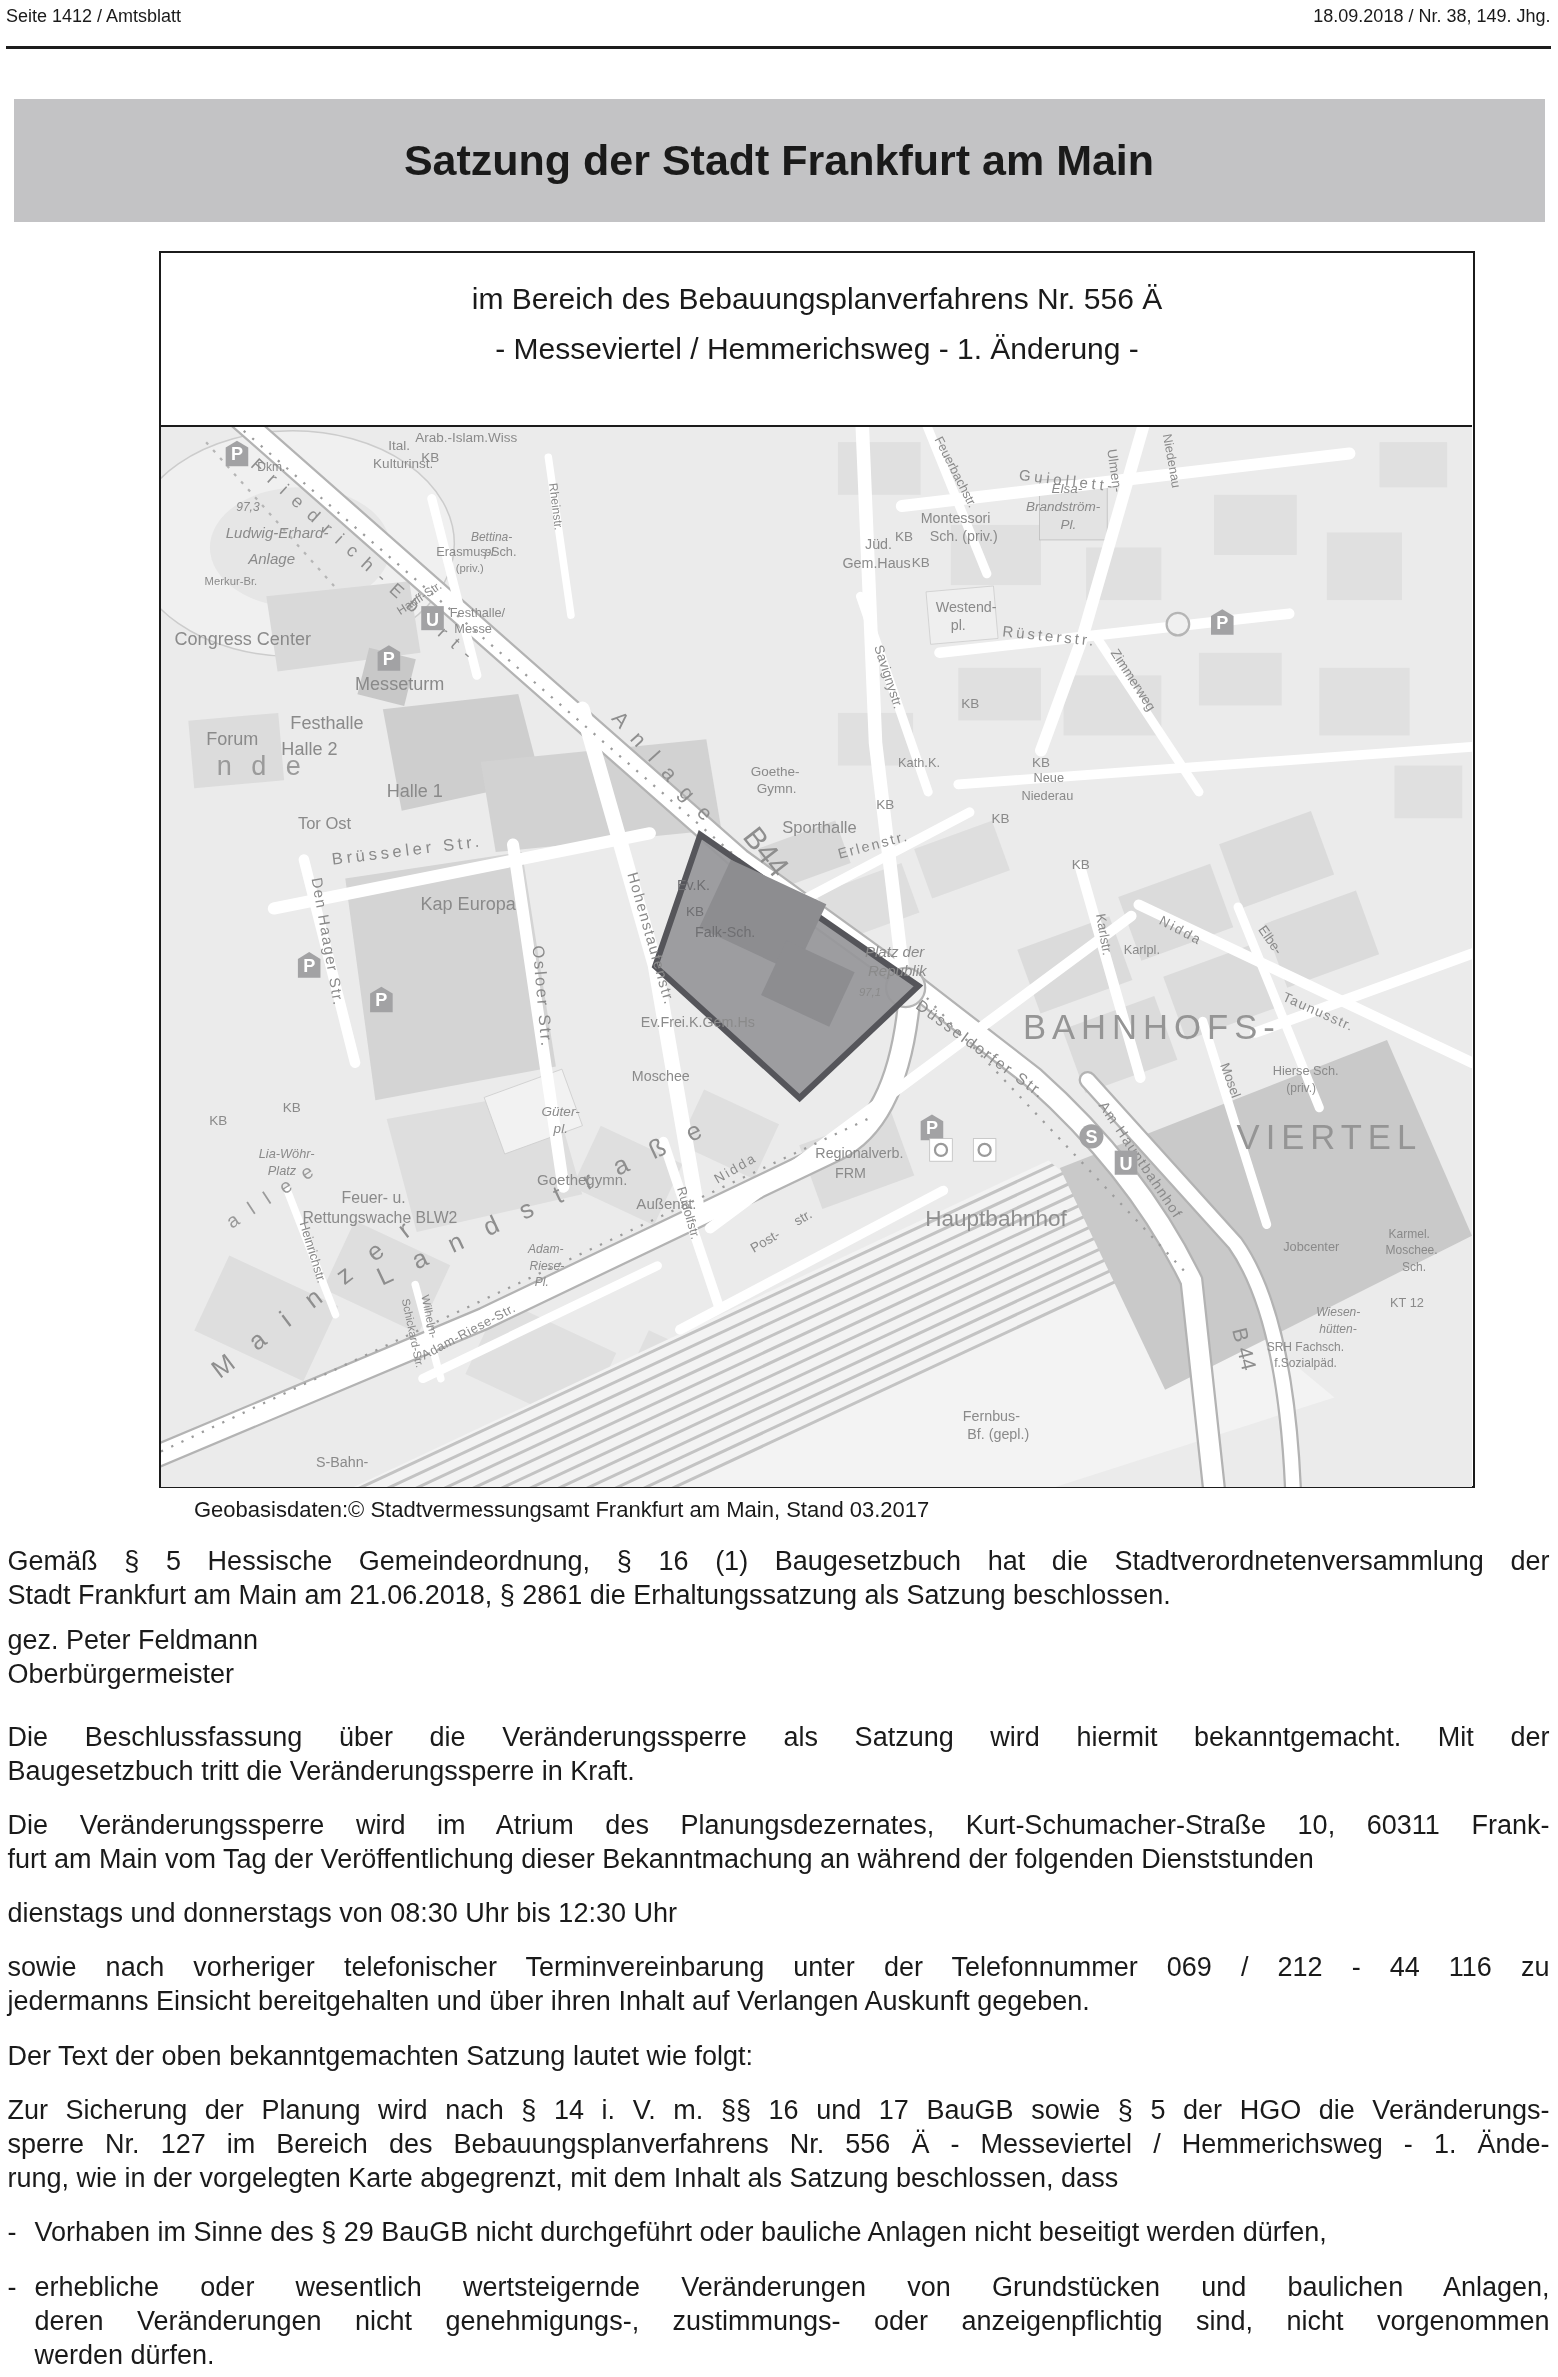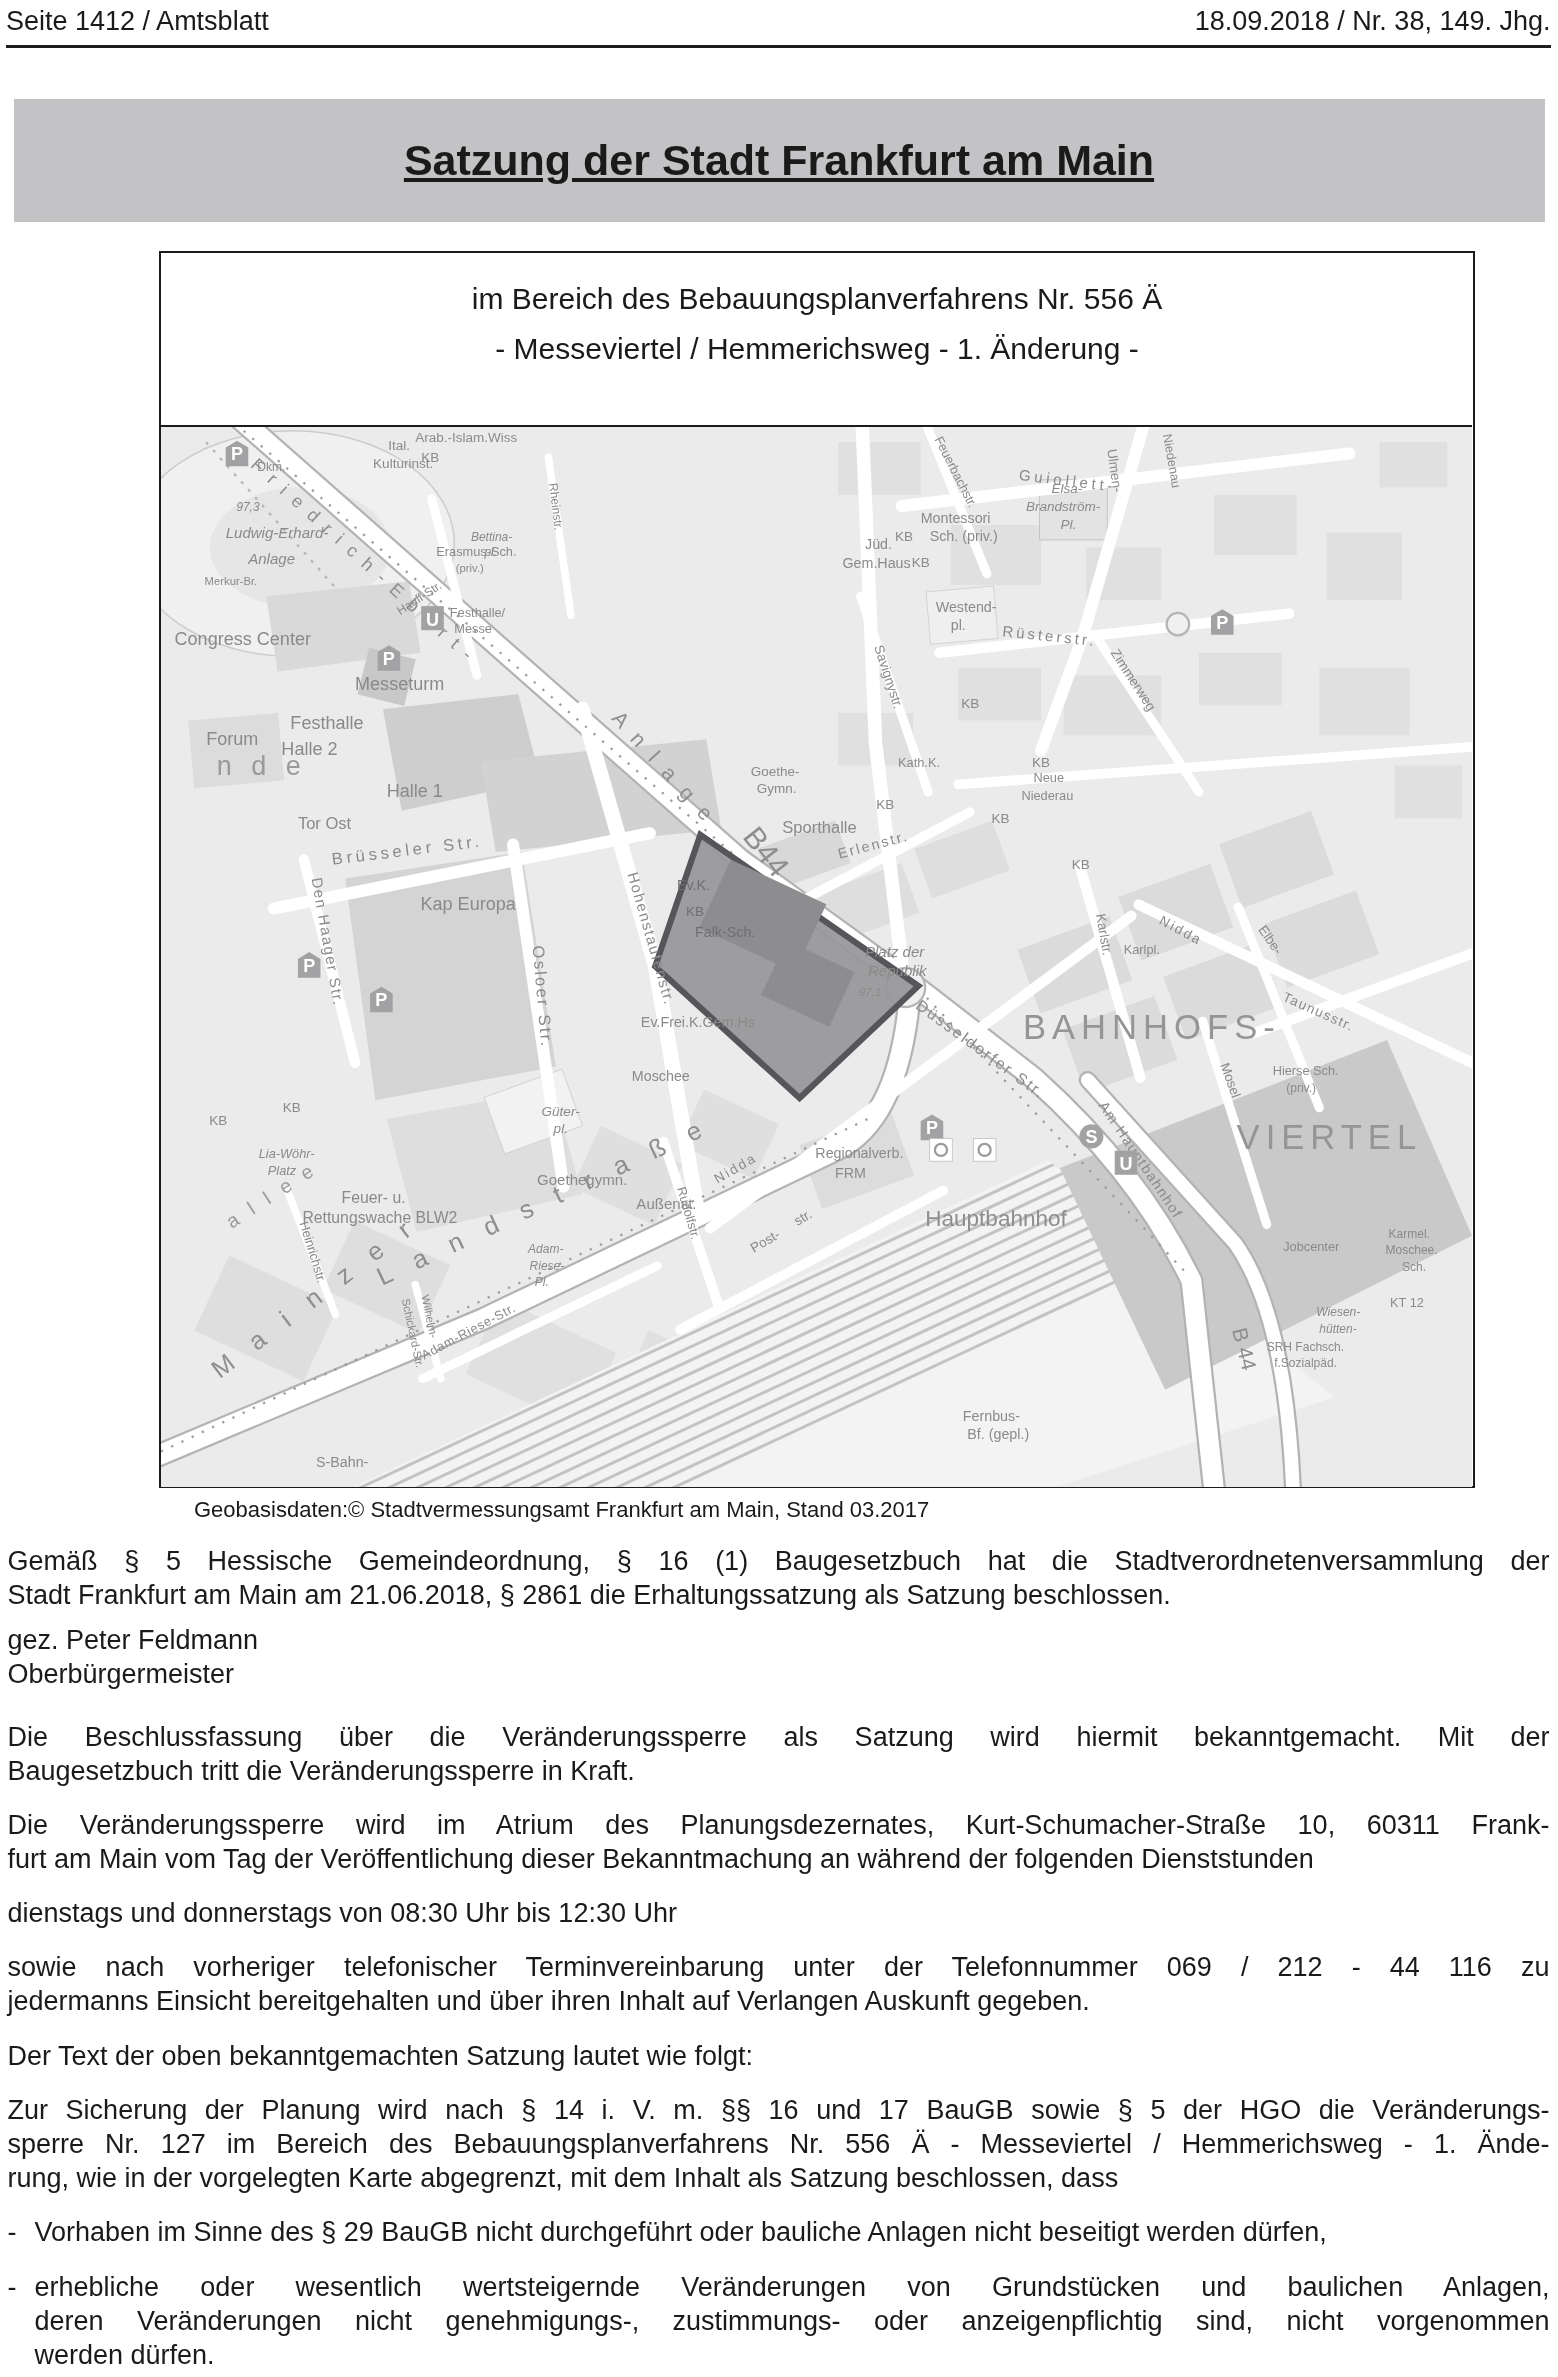--- a/index.html
+++ b/index.html
@@ -6,8 +6,8 @@
   body{width:1558px;height:2377px;position:relative;overflow:hidden;
        font-family:"Liberation Sans",sans-serif;color:#1a1a1a;}
   .header{position:absolute;left:6px;right:7.5px;top:6px;display:flex;
-          justify-content:space-between;font-size:27px;
-          border-bottom:3.8px solid #1d1d1d;padding-bottom:8px;}
+          justify-content:space-between;font-size:18px;
+          border-bottom:3.8px solid #1d1d1d;padding-bottom:19px;}
   .banner{position:absolute;left:13.5px;right:13.5px;top:99px;height:123px;
           background:#c3c3c5;display:flex;align-items:center;justify-content:center;text-decoration:underline;}
   .banner .t{font-size:43px;font-weight:bold;}

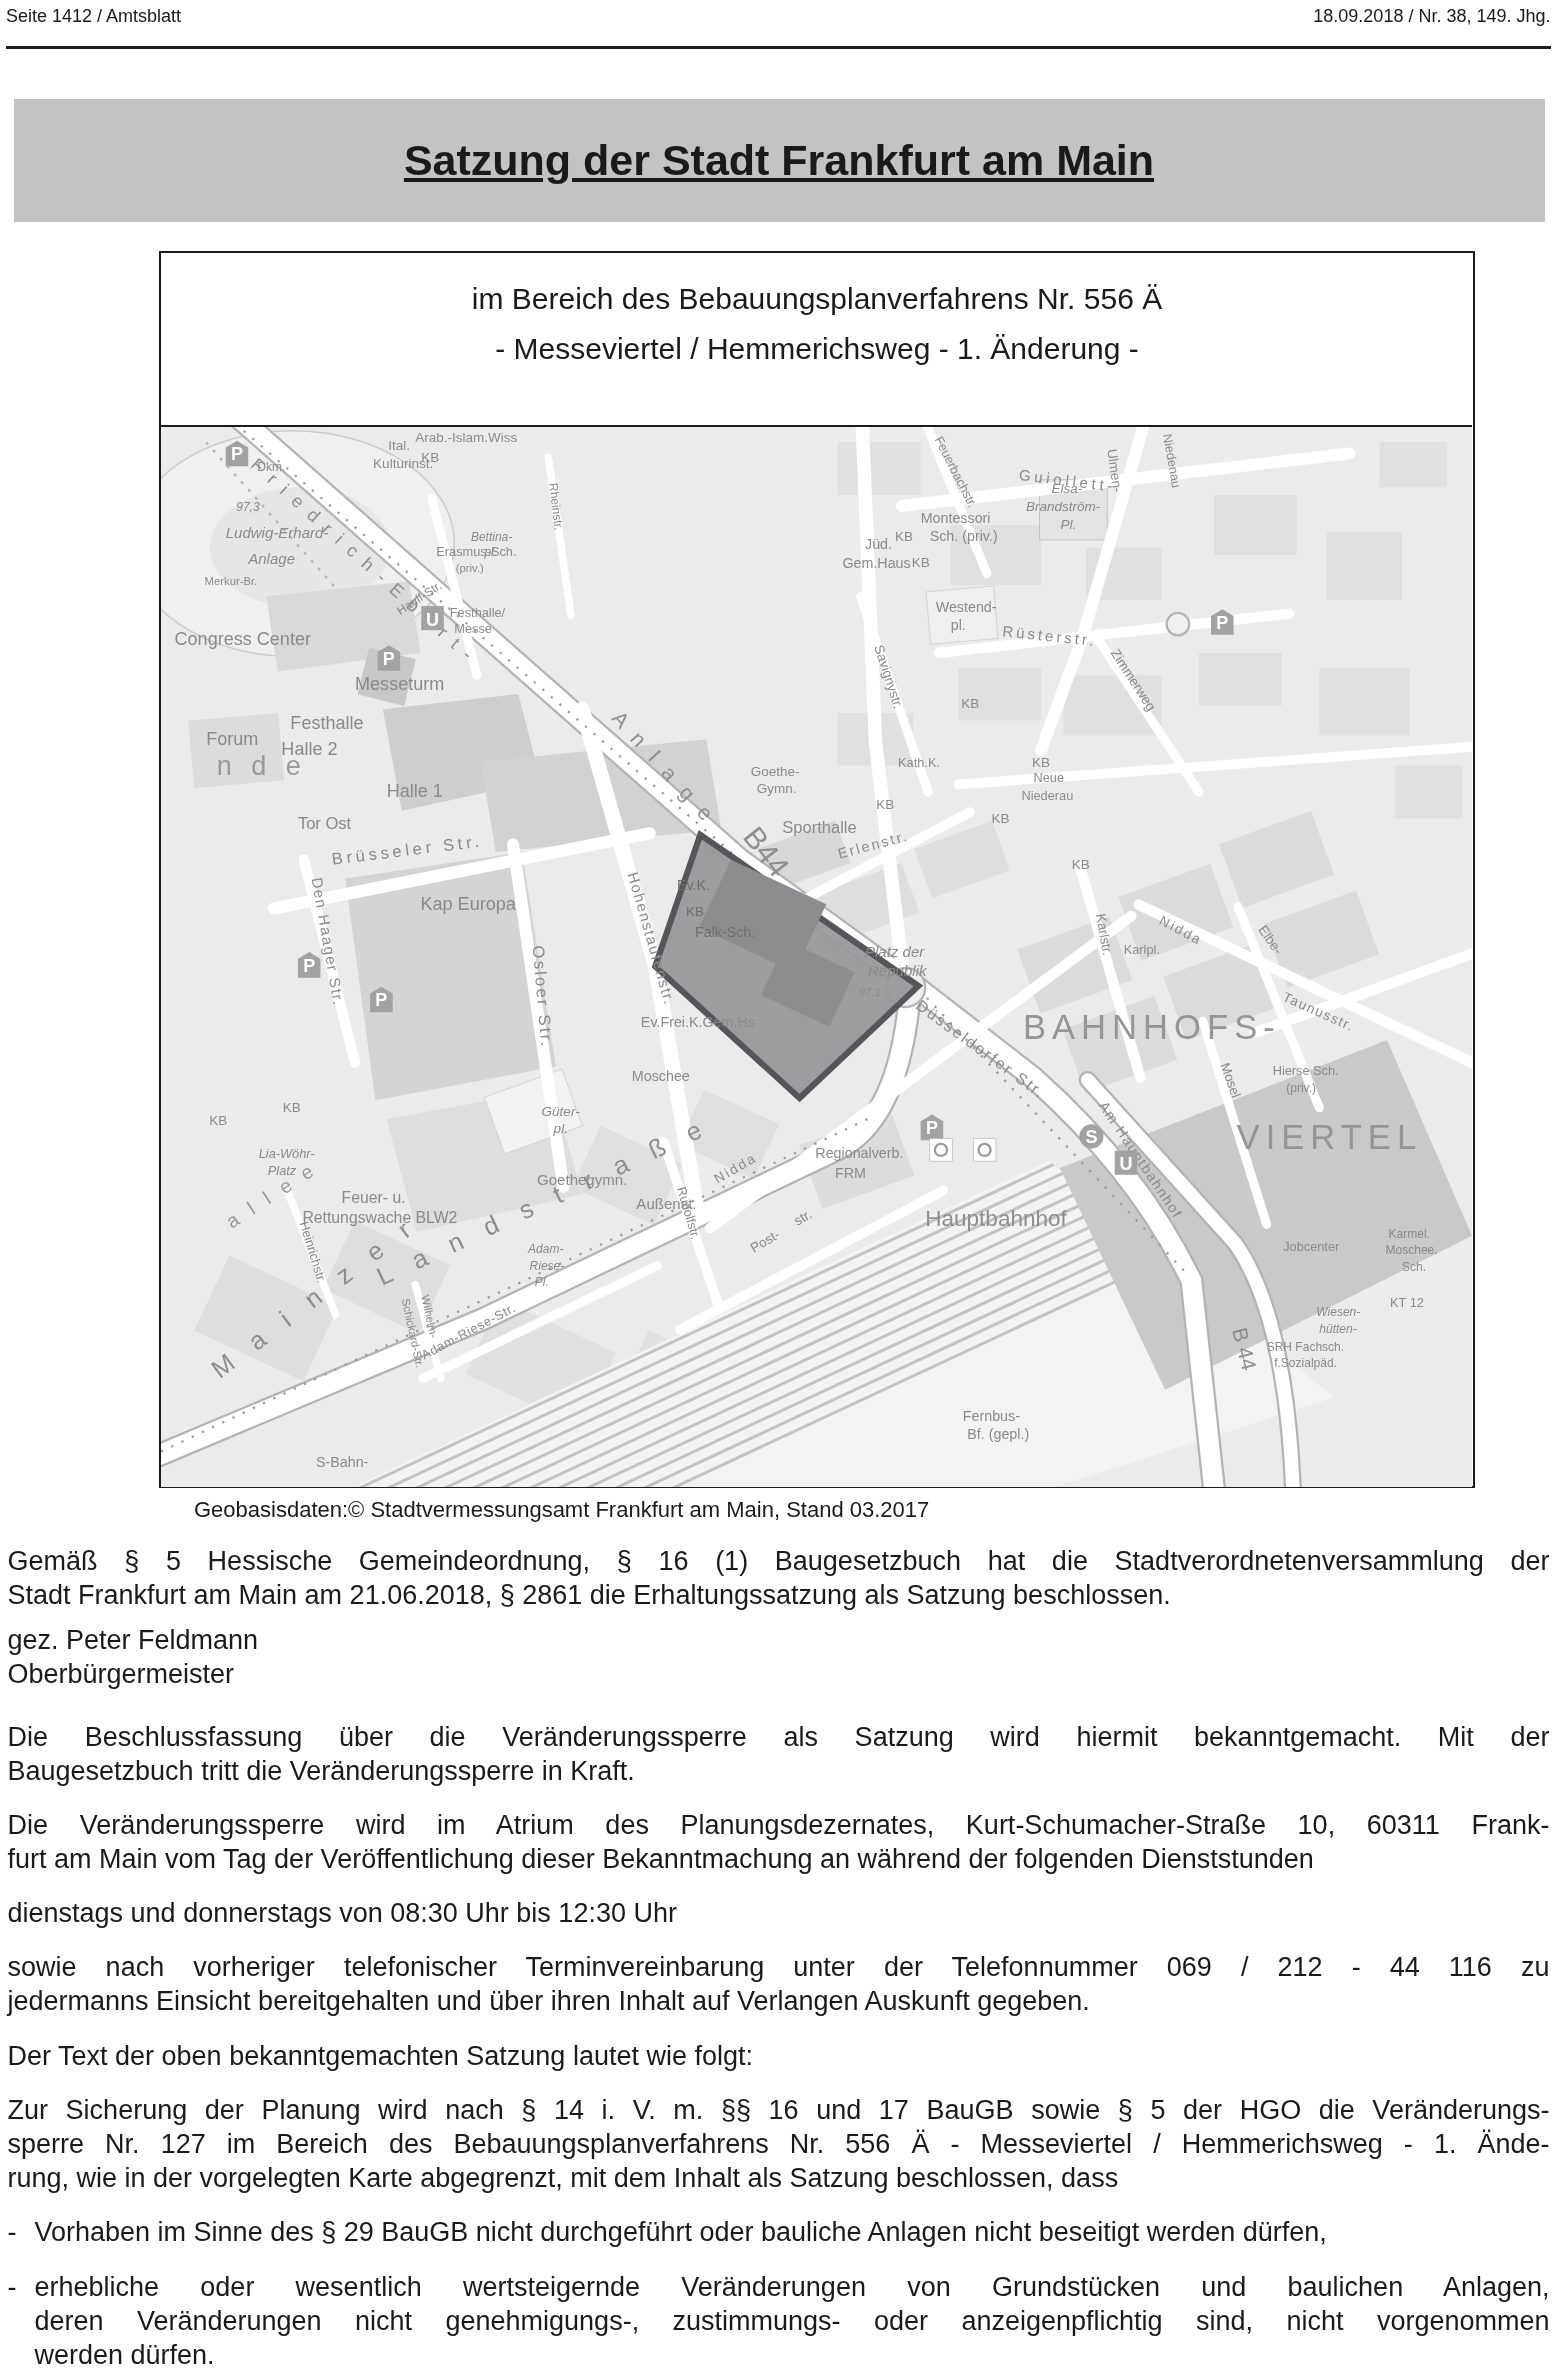--- a/index.html
+++ b/index.html
@@ -9,7 +9,7 @@
           justify-content:space-between;font-size:18px;
           border-bottom:3.8px solid #1d1d1d;padding-bottom:19px;}
   .banner{position:absolute;left:13.5px;right:13.5px;top:99px;height:123px;
-          background:#c3c3c5;display:flex;align-items:center;justify-content:center;text-decoration:underline;}
+          background:#c3c3c5;display:flex;align-items:center;justify-content:center;}
   .banner .t{font-size:43px;font-weight:bold;}
   .mapbox{position:absolute;left:159px;top:251px;width:1316px;height:1237px;
           border:2.3px solid #1b1b1b;box-sizing:border-box;background:#fff;}

